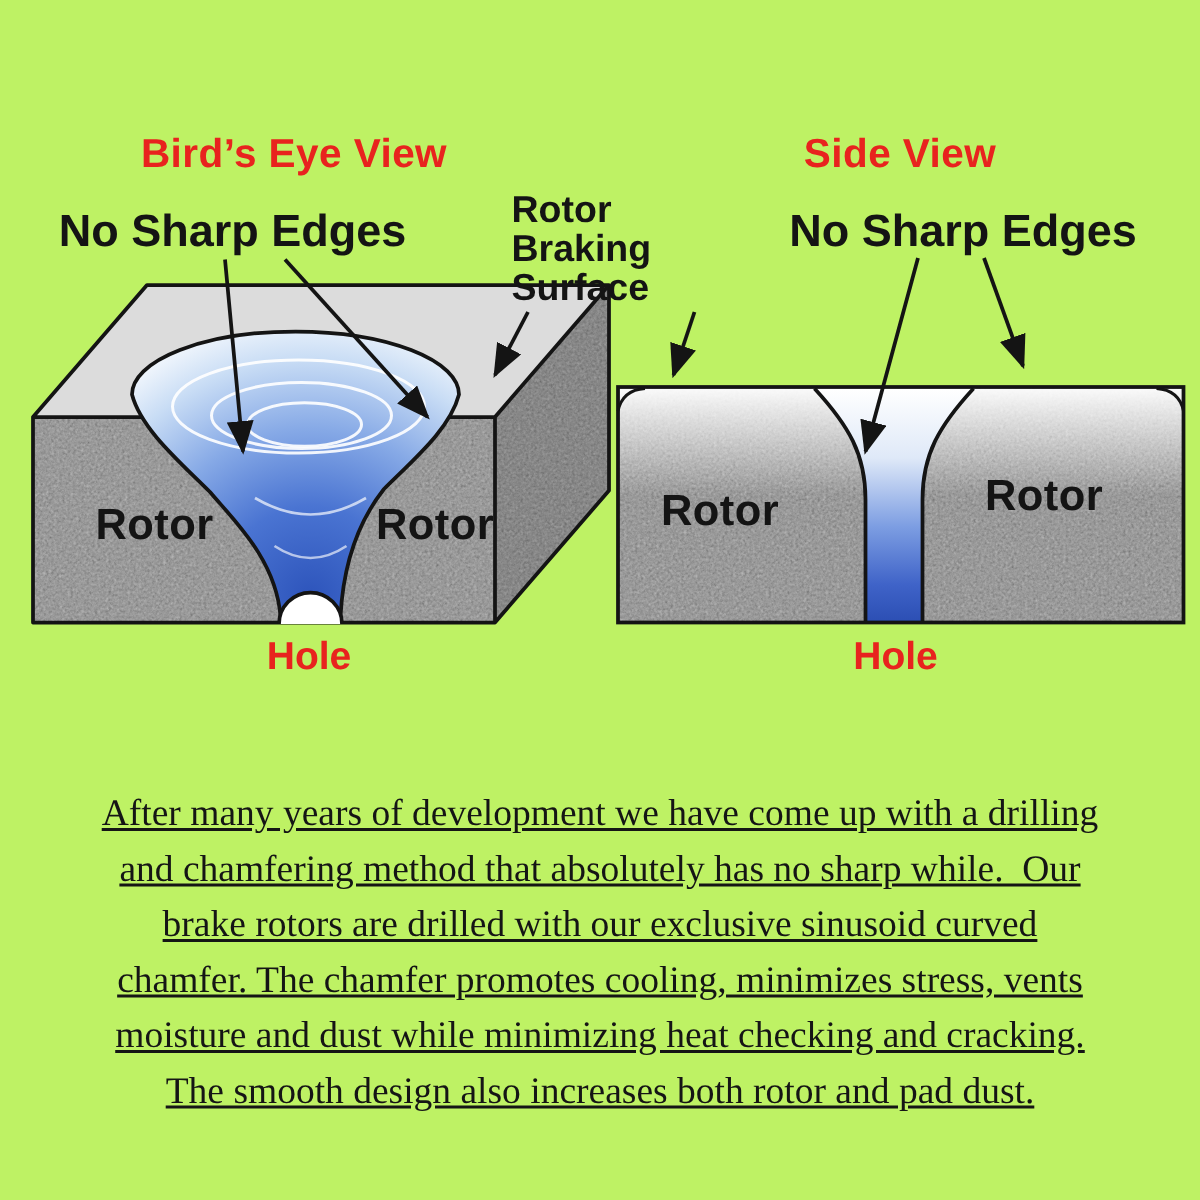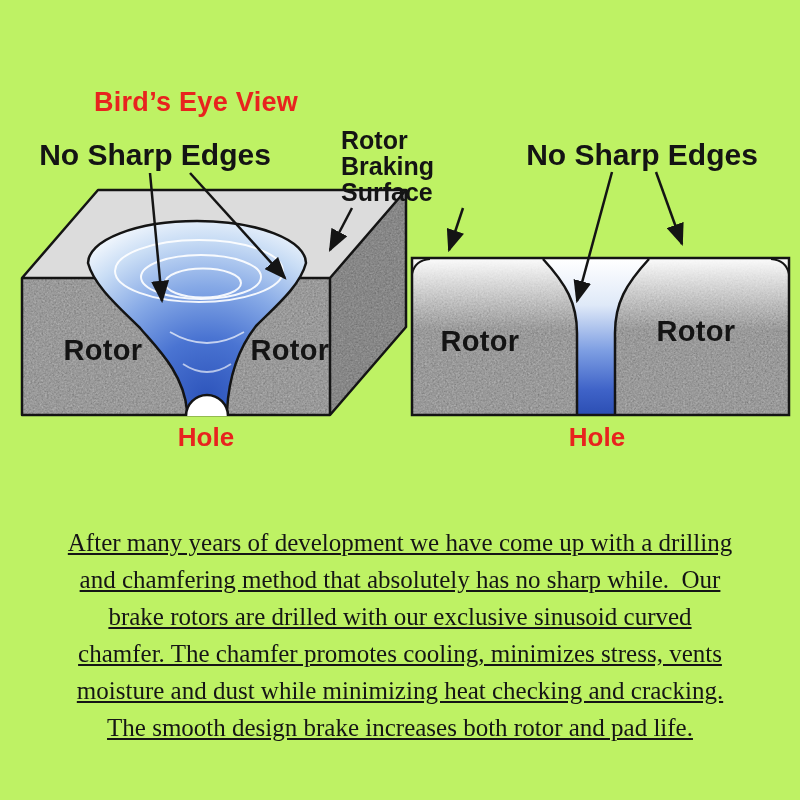--- a/index.html
+++ b/index.html
@@ -96,6 +96,7 @@
   </svg>
 
   <div class="lbl title red" style="left:196px;top:87px;">Bird’s Eye View</div>
+  <div class="lbl title red" style="left:600px;top:87px;">Side View</div>
 
   <div class="lbl nse" style="left:155px;top:138px;">No Sharp Edges</div>
   <div class="lbl nse" style="left:642px;top:138px;">No Sharp Edges</div>

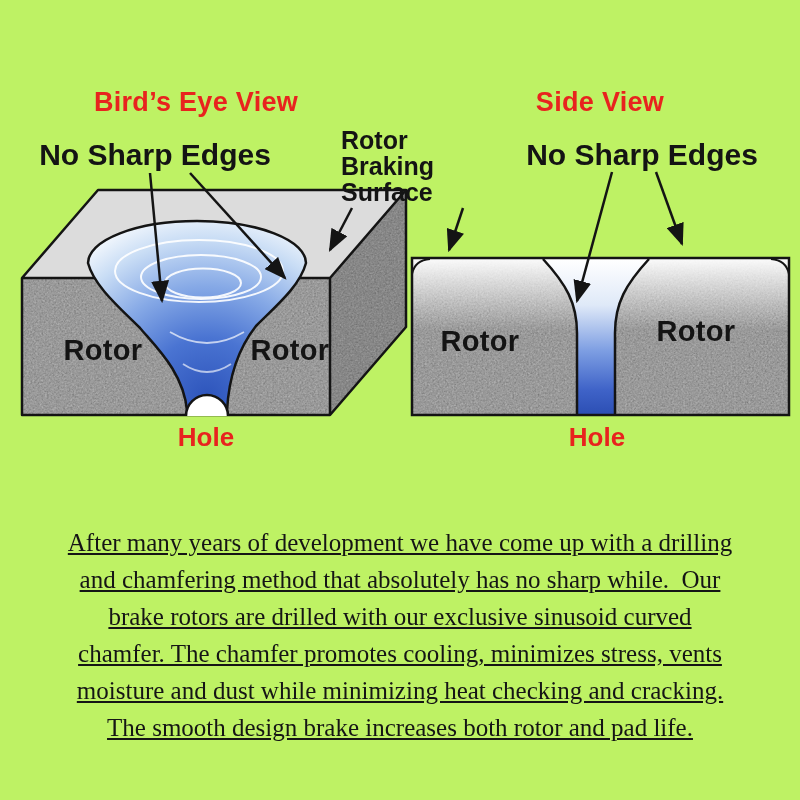--- a/index.html
+++ b/index.html
@@ -121,7 +121,7 @@
     <div class="para-line">brake rotors are drilled with our exclusive sinusoid curved</div>
     <div class="para-line">chamfer. The chamfer promotes cooling, minimizes stress, vents</div>
     <div class="para-line">moisture and dust while minimizing heat checking and cracking.</div>
-    <div class="para-line">The smooth design brake increases both rotor and pad life.</div>
+    <div class="para-line">The smooth design also increases both rotor and pad dust.</div>
   </div>
 
 </div>

